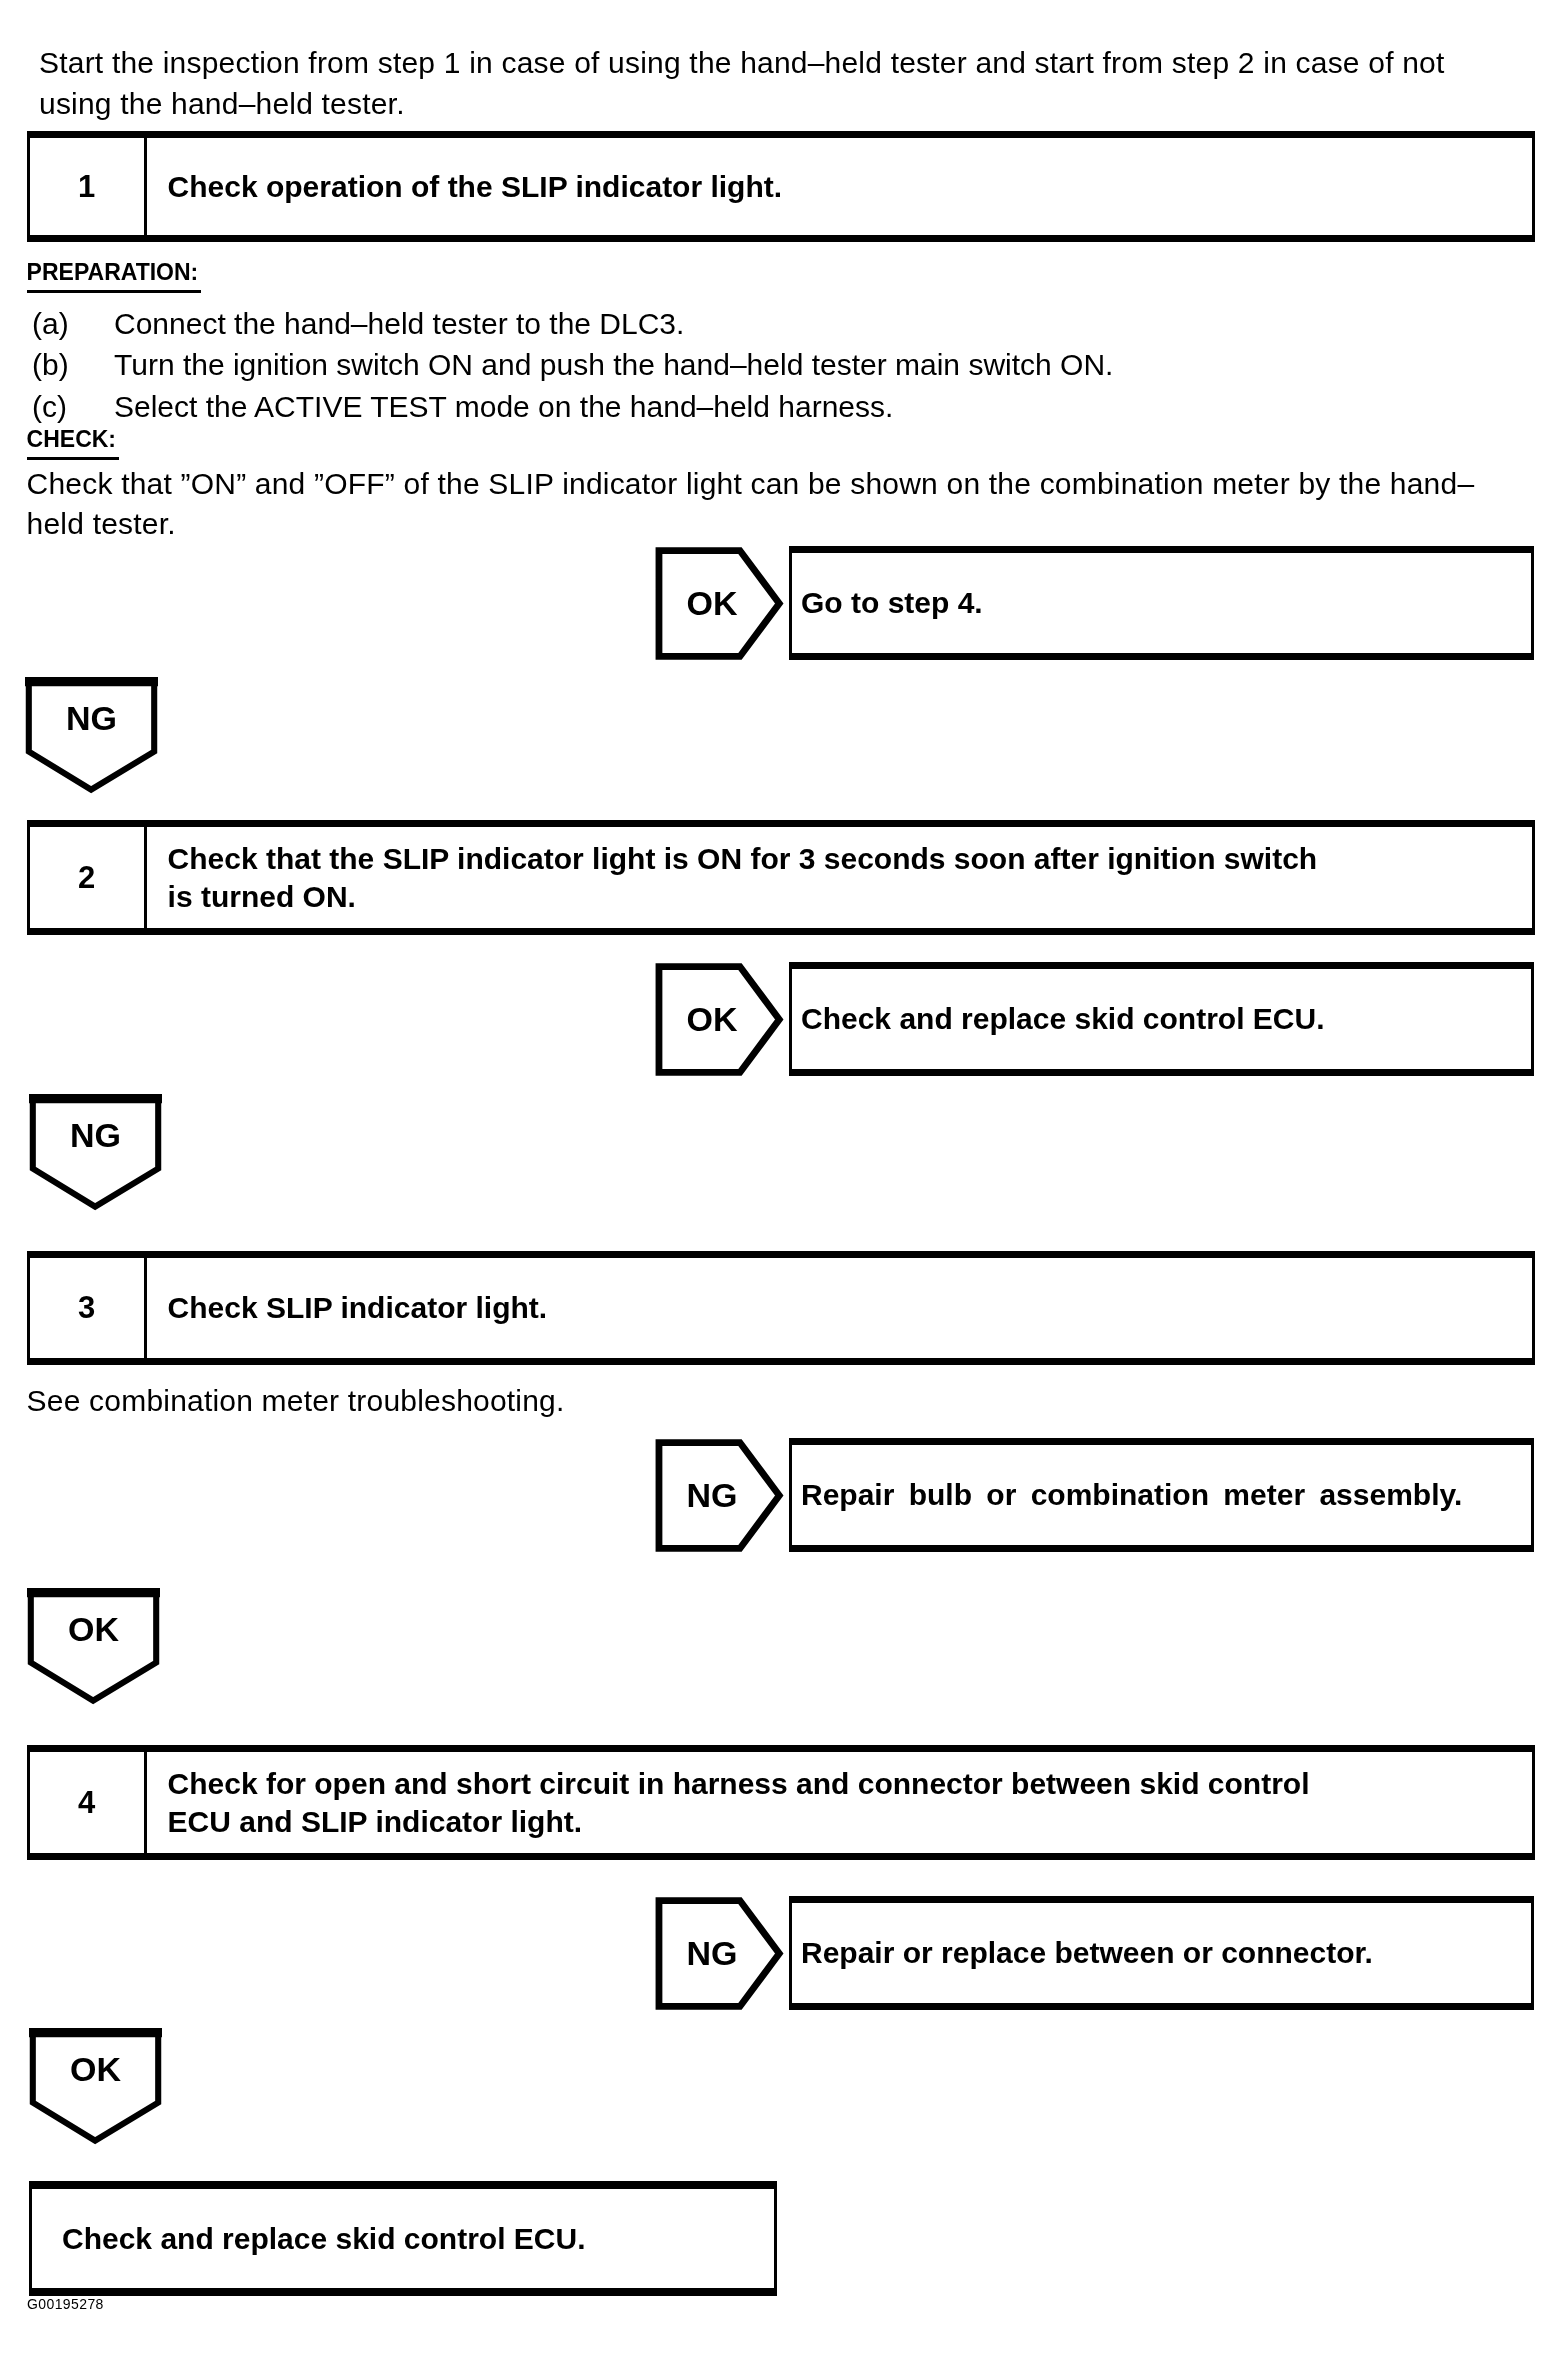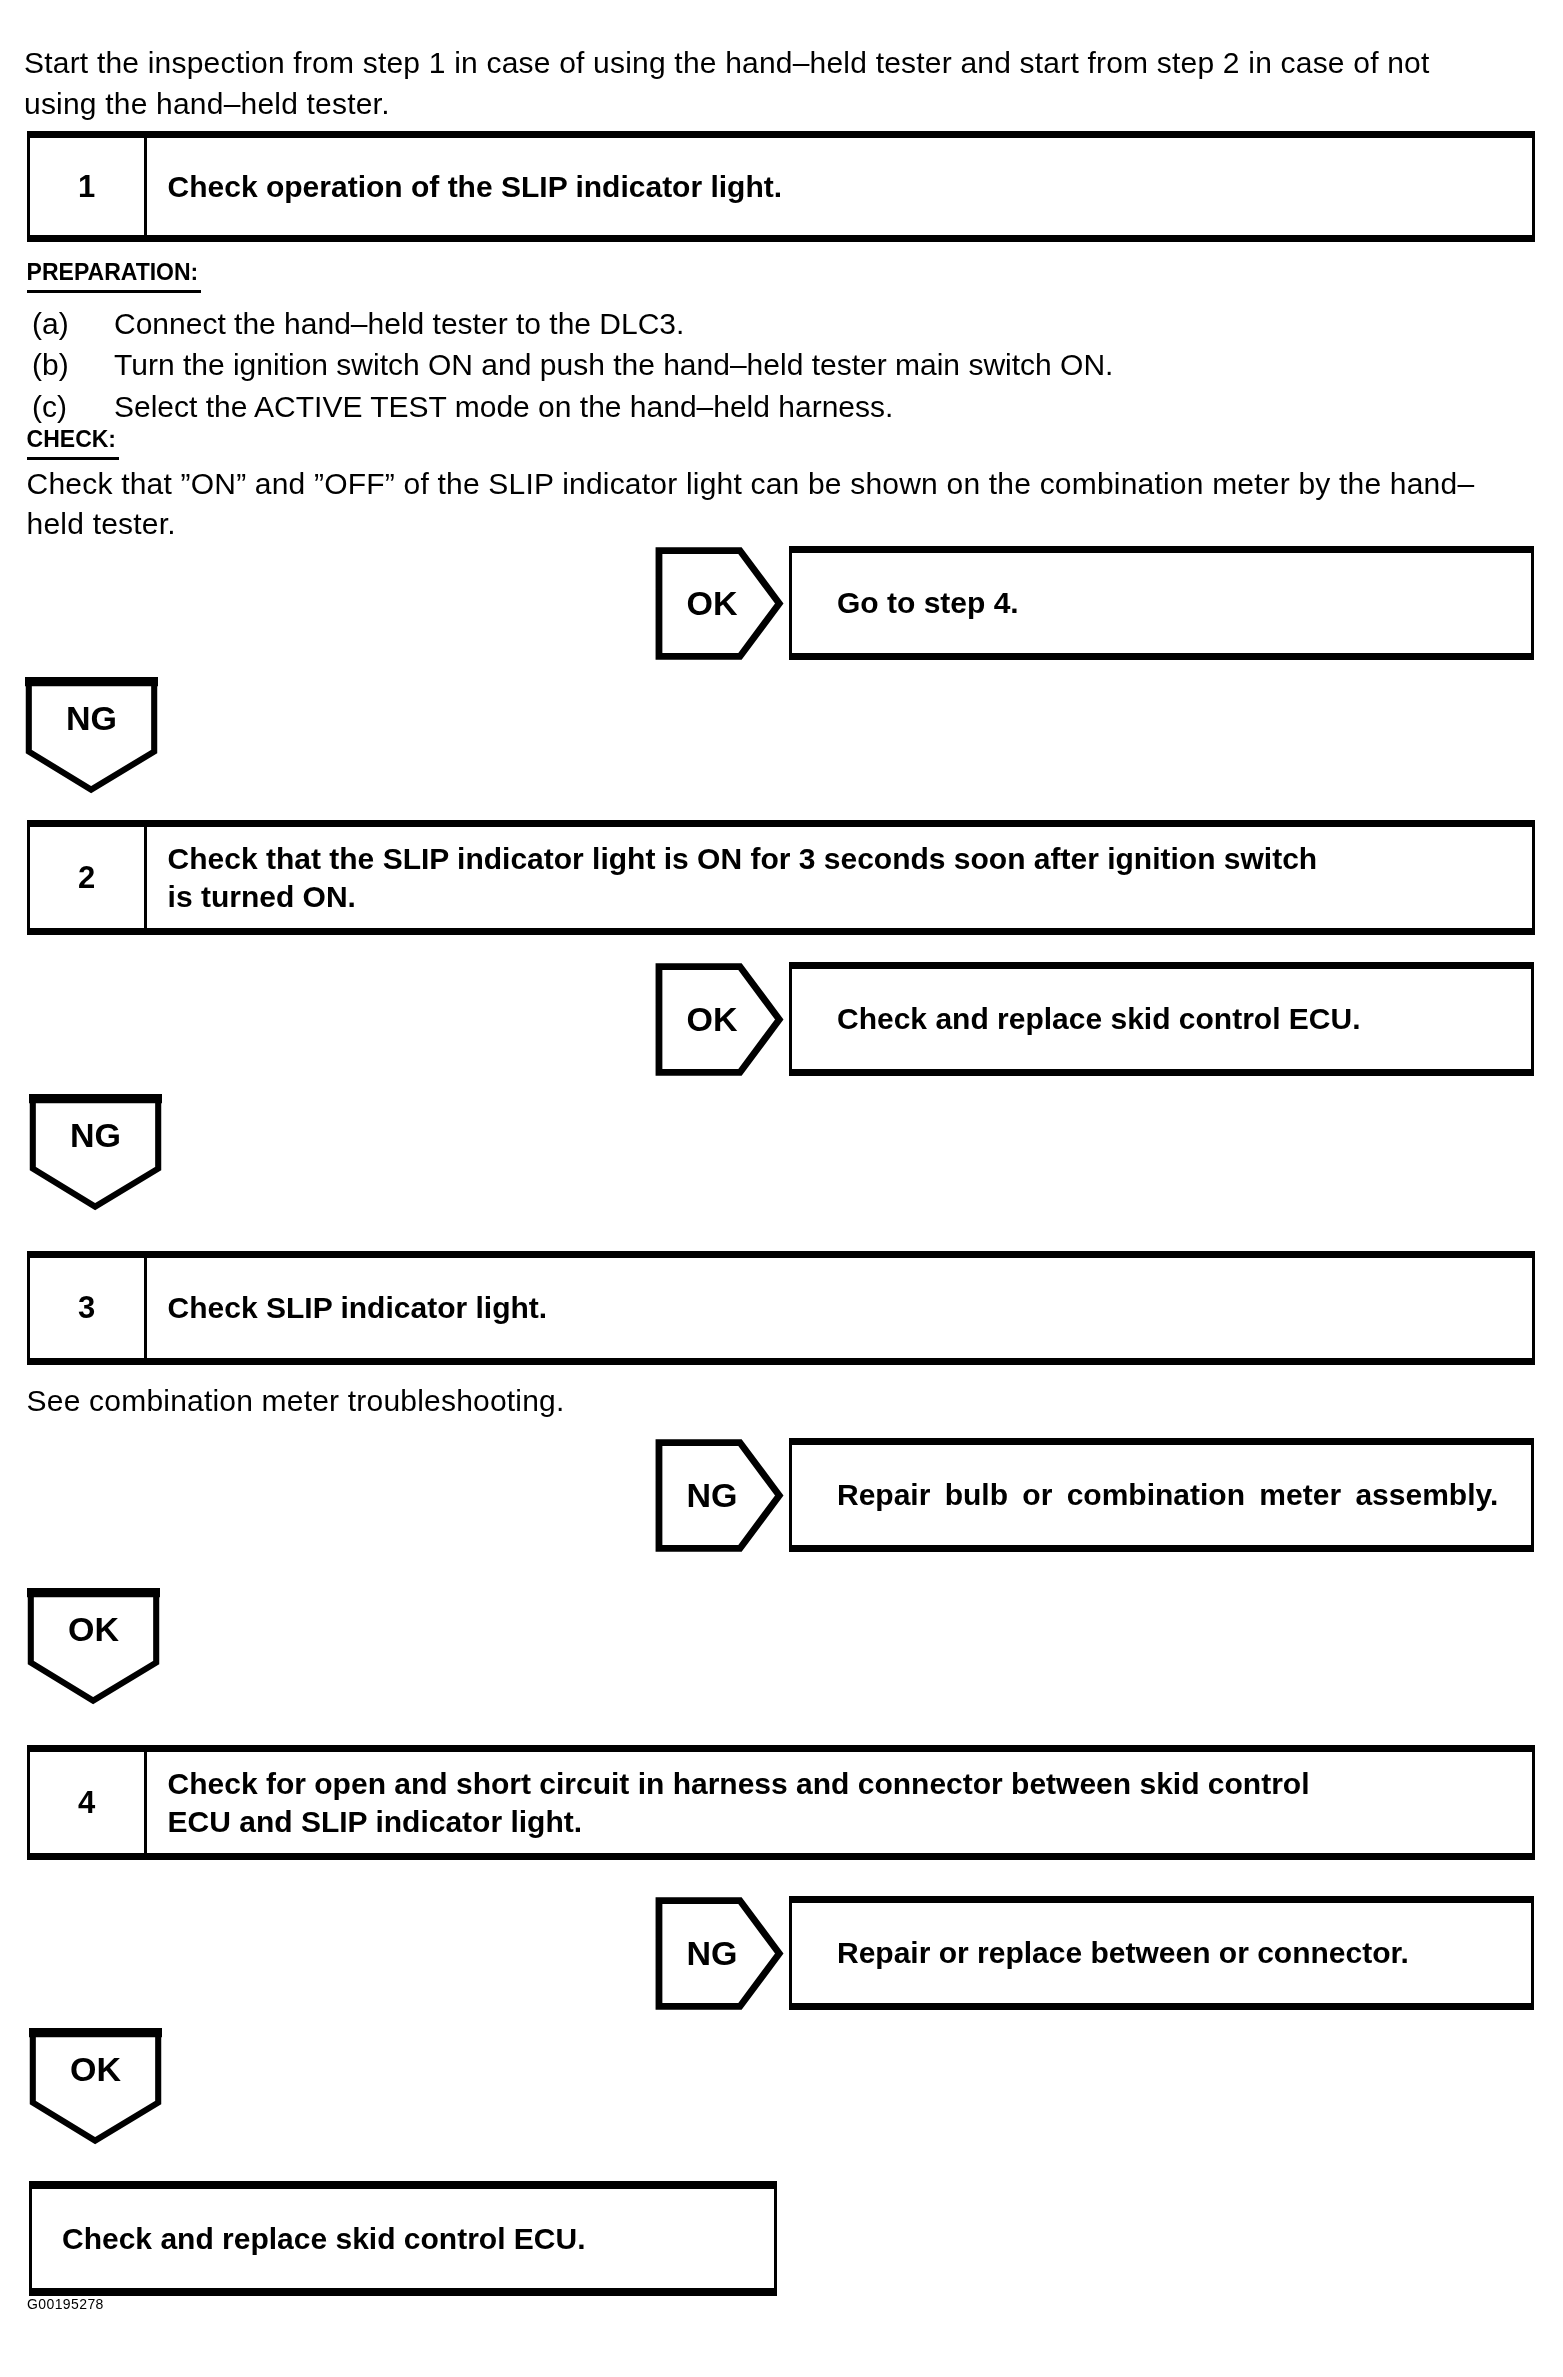--- a/index.html
+++ b/index.html
@@ -102,7 +102,7 @@
 
 <div class="page">
 
-  <div class="abs txt pre" style="left:24px;top:42px;width:1516px;">Start the inspection from step 1 in case of using the hand–held tester and start from step 2 in case of not
+  <div class="abs txt pre" style="left:39px;top:42px;width:1516px;">Start the inspection from step 1 in case of using the hand–held tester and start from step 2 in case of not
 using the hand–held tester.</div>
 
   <div class="step-box" style="top:131px;height:111px;">

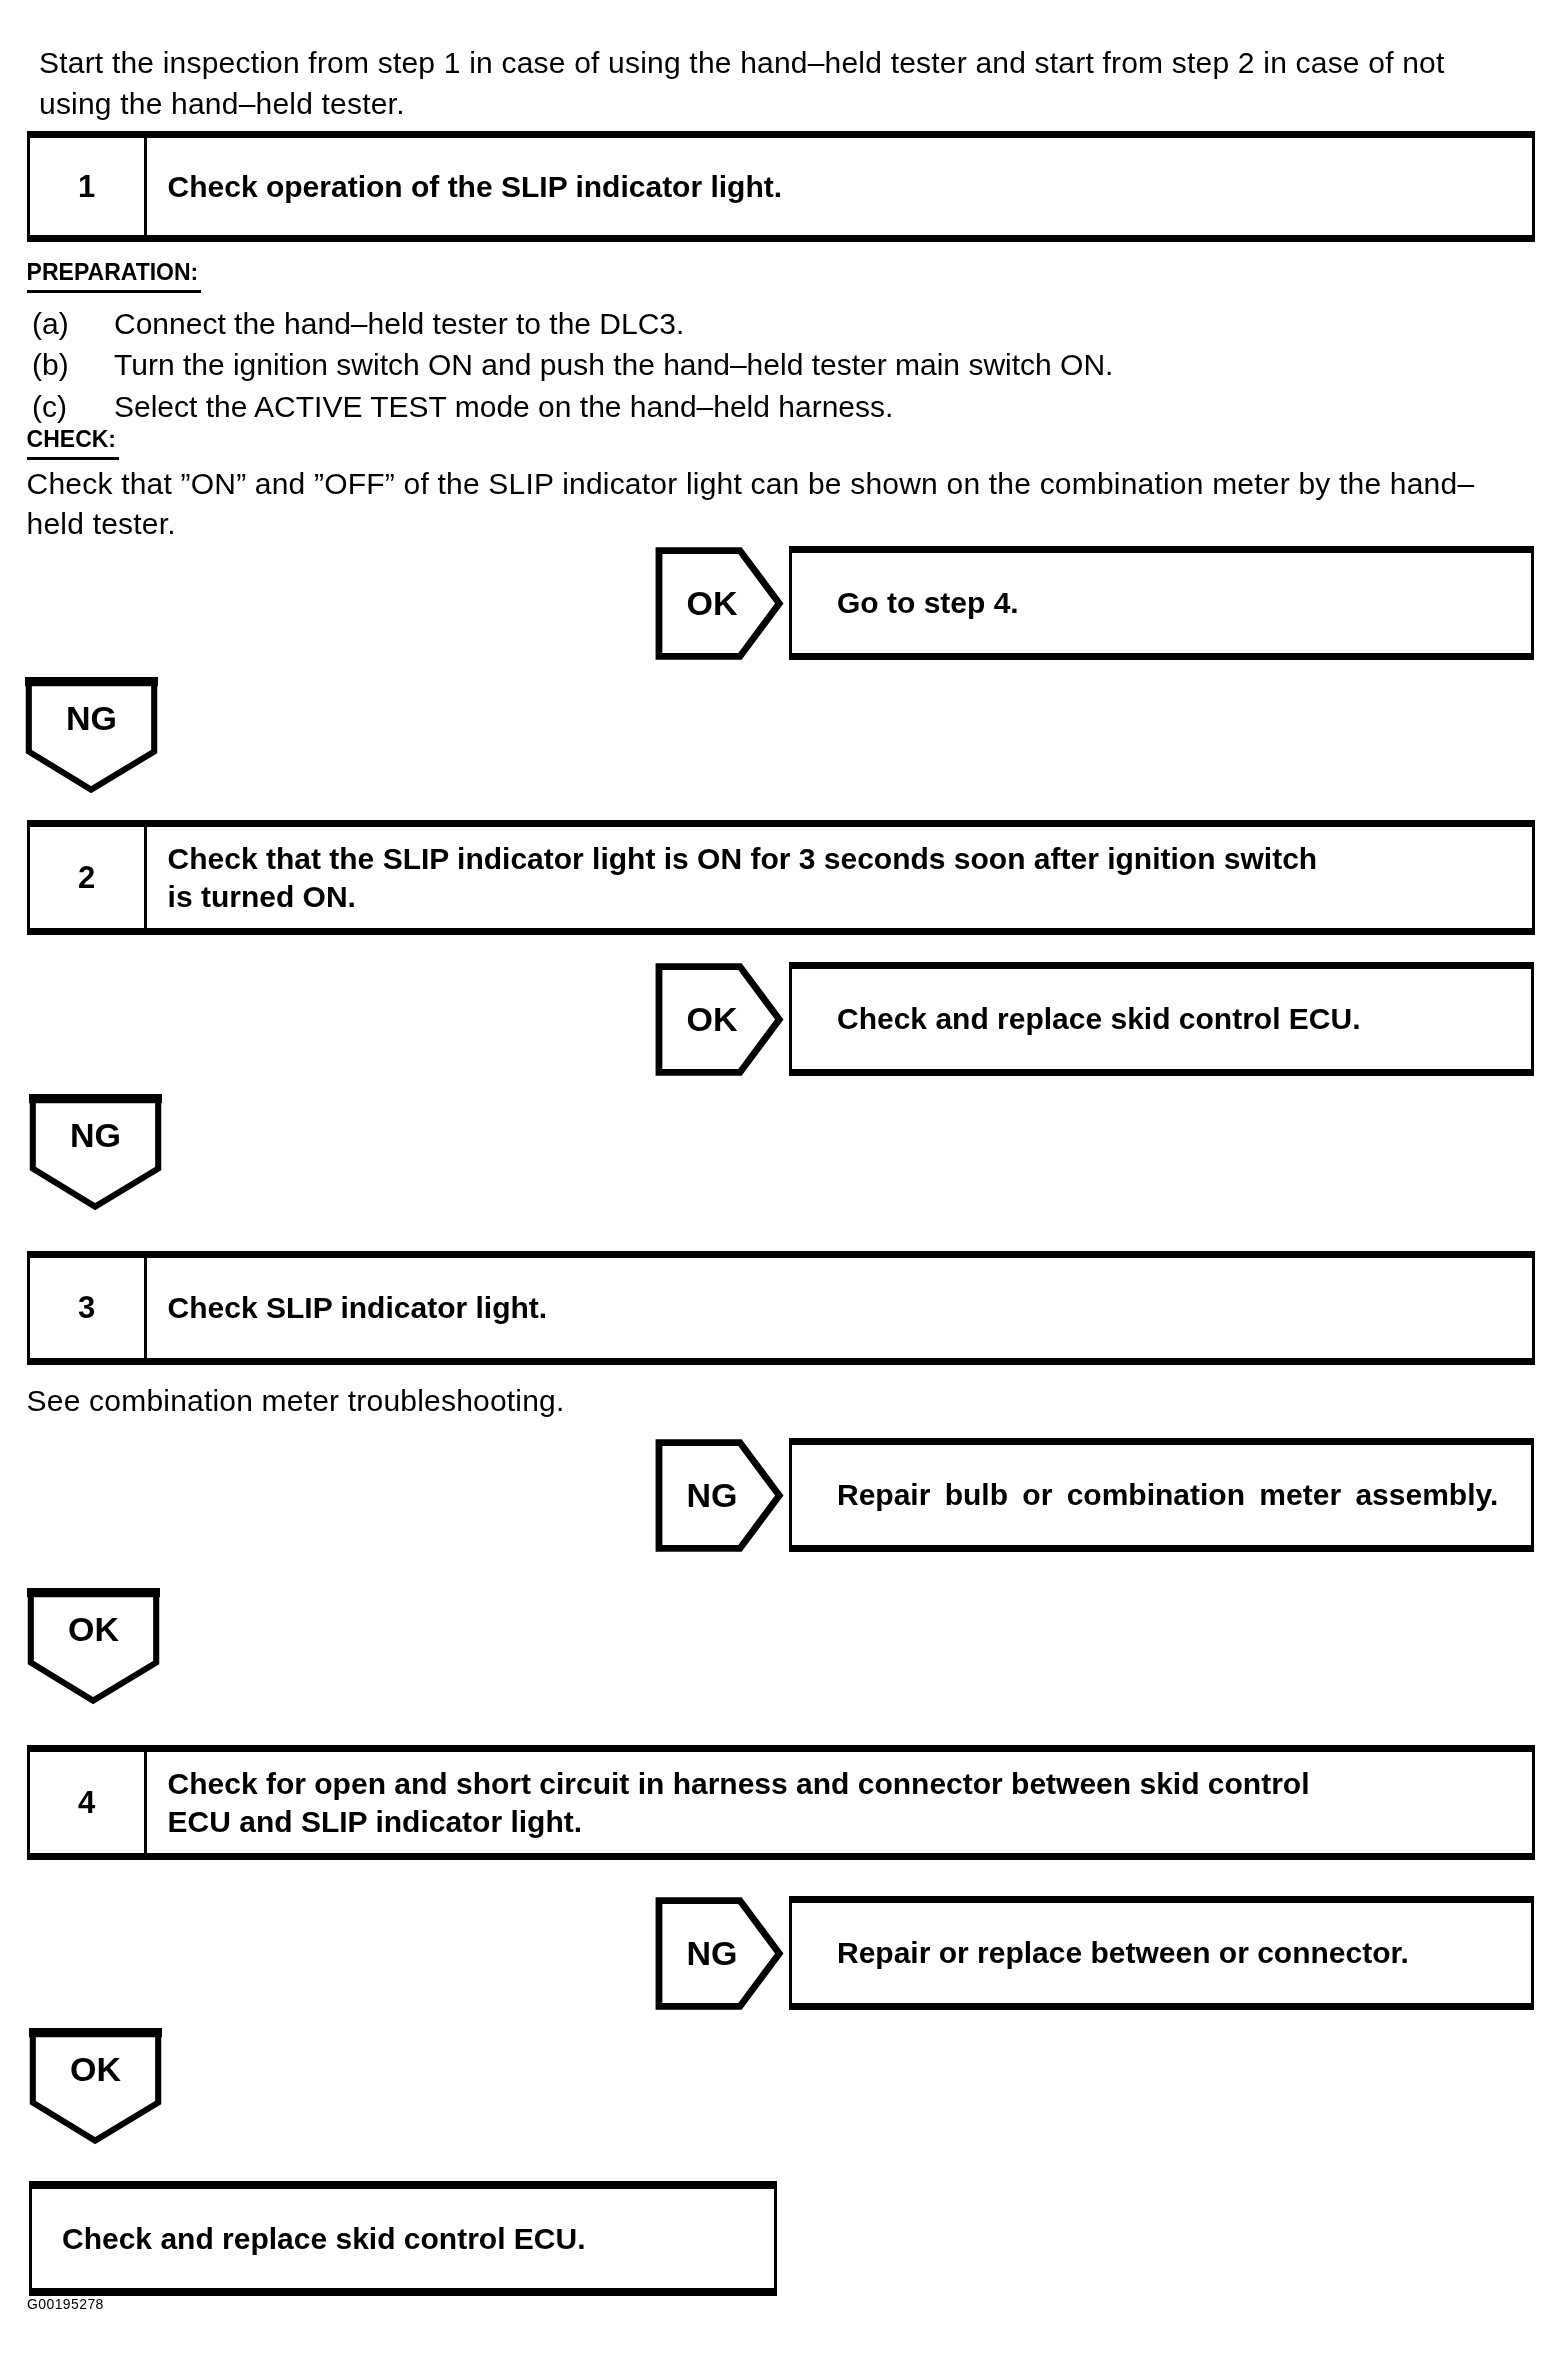--- a/index.html
+++ b/index.html
@@ -53,7 +53,7 @@
     border-bottom-width:7.6px;
     background:#fff;
     display:flex;align-items:center;
-    padding-left:45px;
+    padding-left:9px;
     font-weight:700;font-size:30px;
   }
   .spread{word-spacing:6px;}

